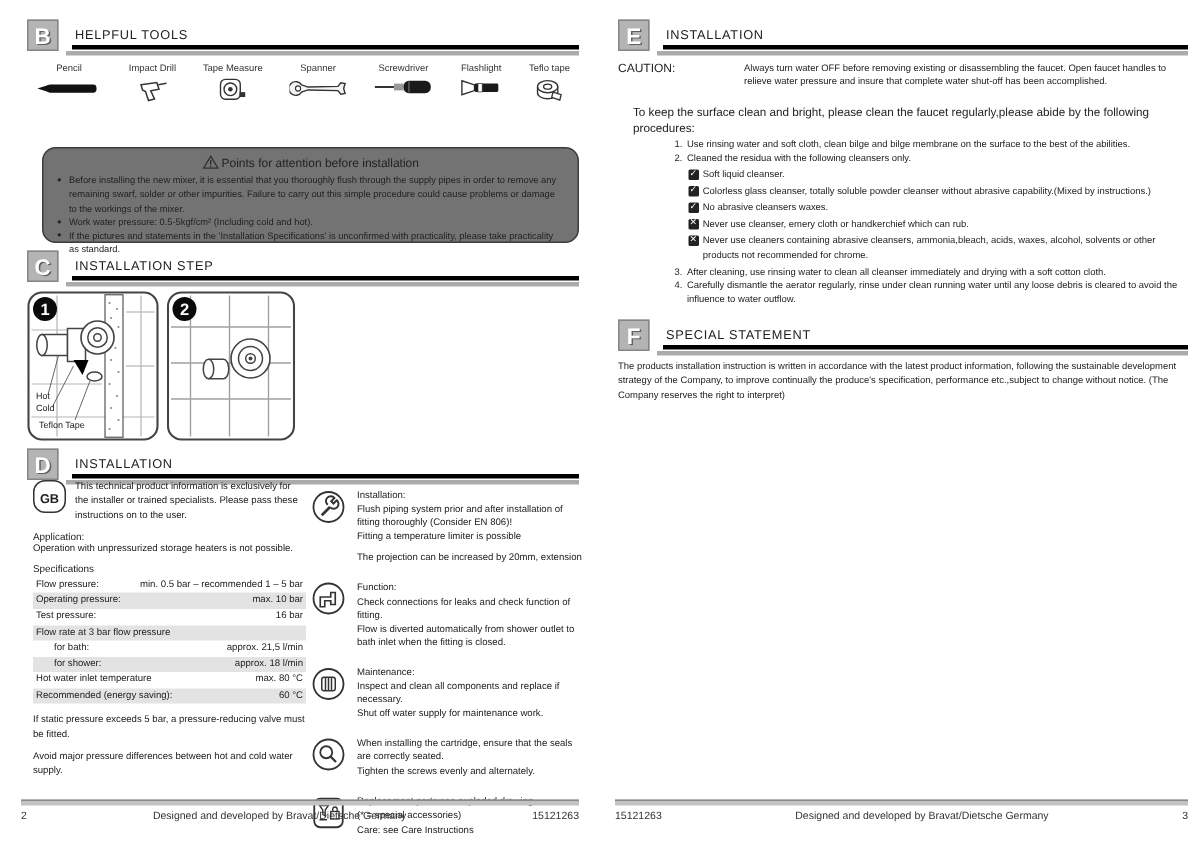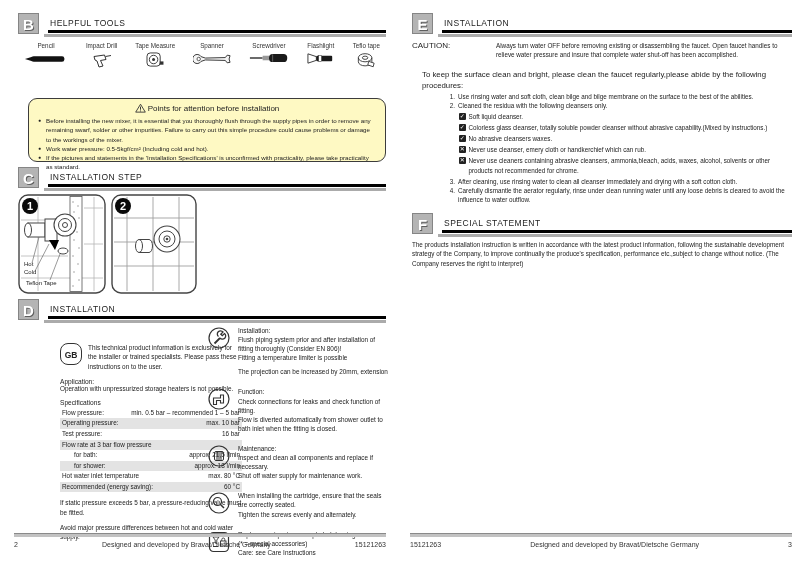--- a/index.html
+++ b/index.html
@@ -21,7 +21,7 @@
   .tool-ic svg{display:block;margin:0 auto;}
 
   
-  .attention-box{position:absolute;left:28px;top:98px;width:358px;height:64px;border:1px solid #3c3c3c;border-radius:9px;box-sizing:border-box;padding:4px 9px 0 9px;background:#fef9c3;}
+  .attention-box{position:absolute;left:28px;top:98px;width:358px;height:64px;border:1px solid #3c3c3c;border-radius:9px;box-sizing:border-box;padding:4px 9px 0 9px;background:#737373;}
   .att-title{text-align:center;font-size:8px;color:#222;margin-bottom:3px;}
   .att-title svg{vertical-align:-2px;margin-right:2px;}
   .bullet{display:flex;font-size:6.2px;line-height:1.5;color:#222;}

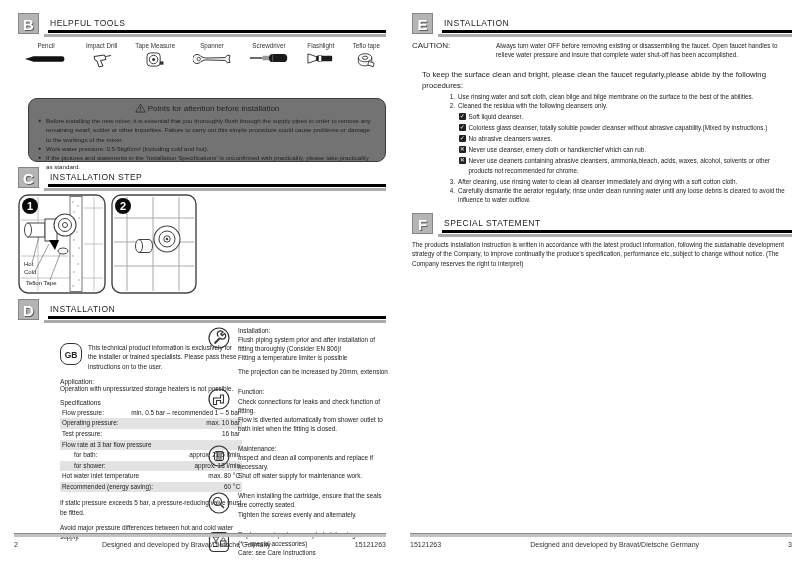--- a/index.html
+++ b/index.html
@@ -32,7 +32,7 @@
   .diag text{font-family:"Liberation Sans",sans-serif;}
 
   
-  .spec-left{position:absolute;left:22px;top:343px;width:182px;margin-left:38px;}
+  .spec-left{position:absolute;left:22px;top:320px;width:182px;}
   .gb-row{display:flex;margin-bottom:7px;}
   .gb-badge{flex:none;width:22px;height:22px;border:1.5px solid #333;border-radius:8px;font-size:8.5px;font-weight:bold;text-align:center;line-height:22px;color:#222;margin-right:6px;box-sizing:border-box;}
   .gb-text{font-size:6.4px;line-height:1.45;color:#222;}

